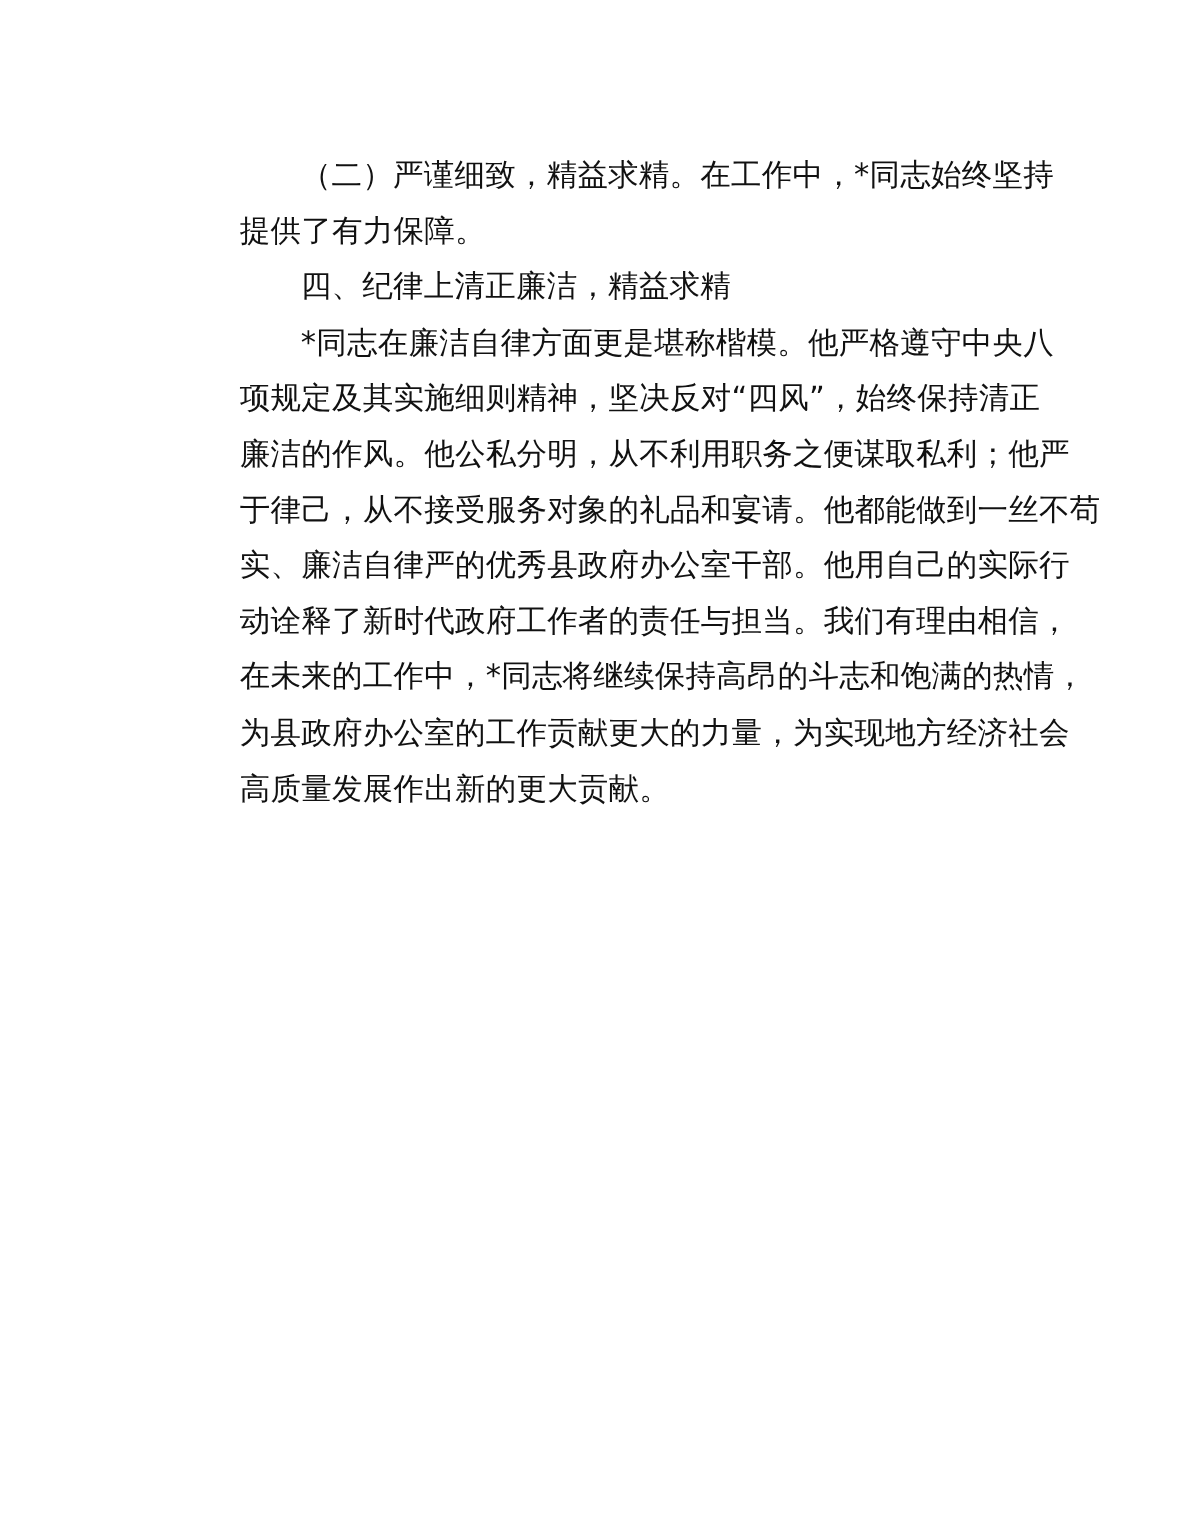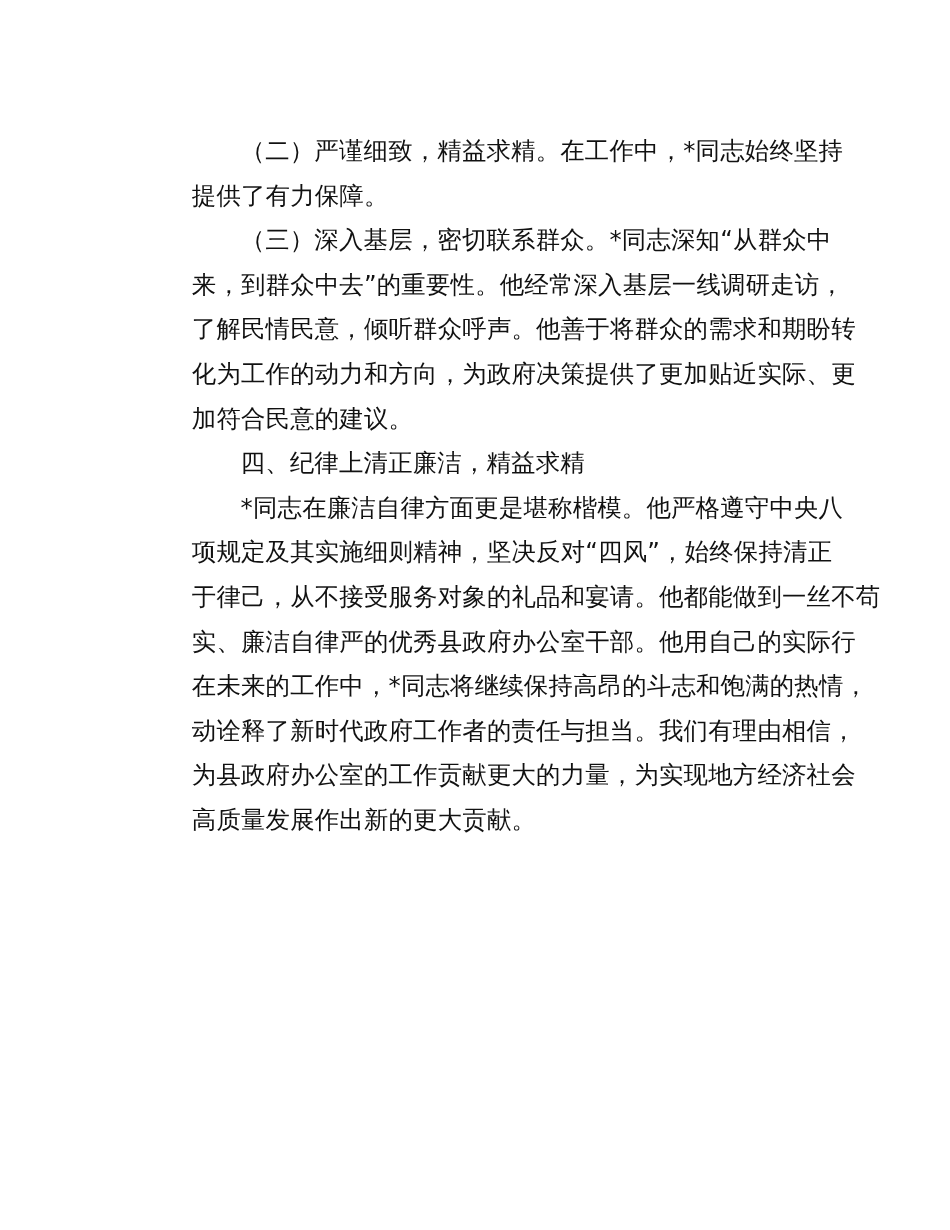--- a/index.html
+++ b/index.html
@@ -18,7 +18,7 @@
   .page {
     position: absolute;
     left: 0;
-    top: 11px;
+    top: 0;
     width: 950px;
     height: 915px;
     background: #ffffff;

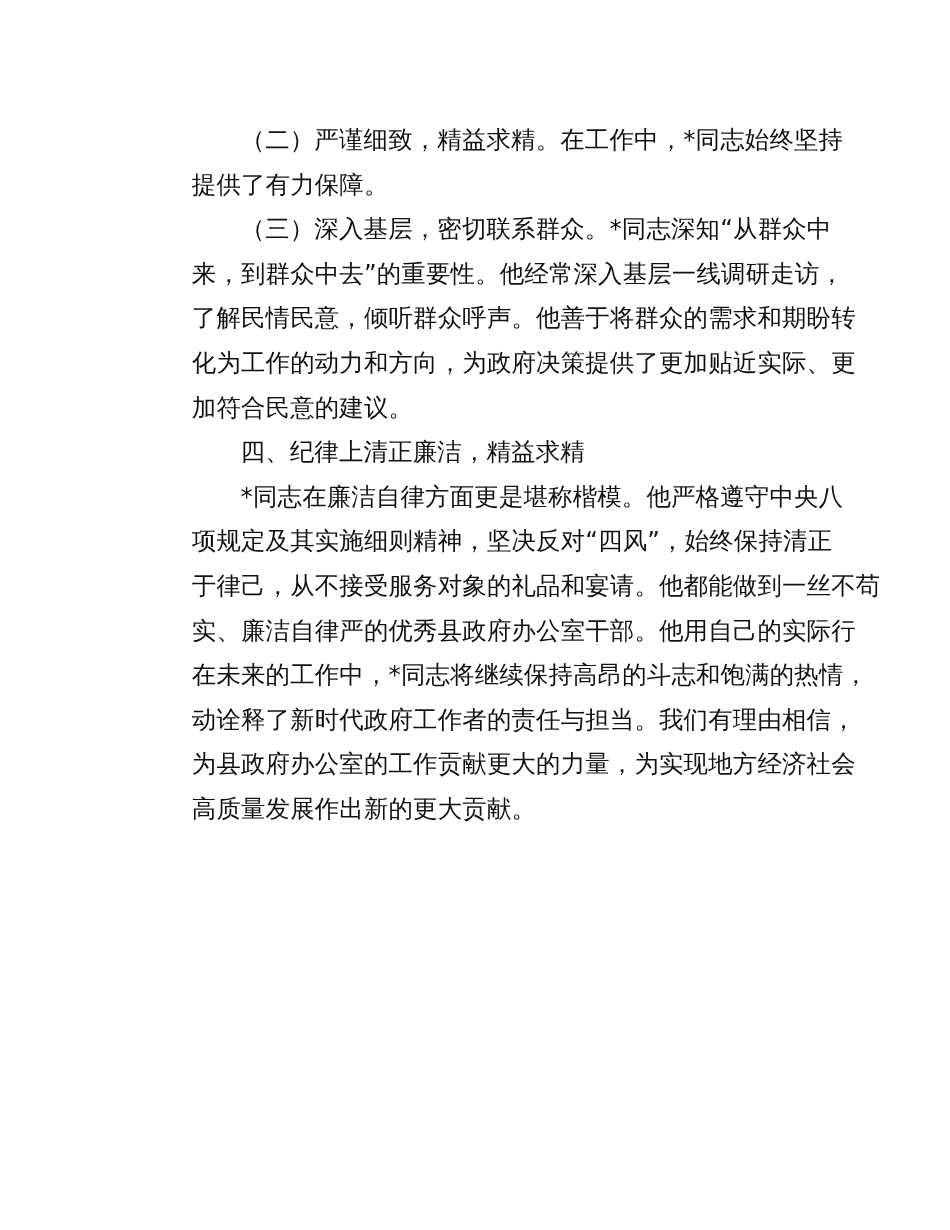--- a/index.html
+++ b/index.html
@@ -64,13 +64,6 @@
       <span class="line last">提供了有力保障。</span>
     </div>
 
-    <div class="para">
-      <span class="line first">（三）深入基层，密切联系群众。*同志深知“从群众中</span>
-      <span class="line">来，到群众中去”的重要性。他经常深入基层一线调研走访，</span>
-      <span class="line">了解民情民意，倾听群众呼声。他善于将群众的需求和期盼转</span>
-      <span class="line">化为工作的动力和方向，为政府决策提供了更加贴近实际、更</span>
-      <span class="line last">加符合民意的建议。</span>
-    </div>
 
     <div class="para">
       <span class="line first last">四、纪律上清正廉洁，精益求精</span>

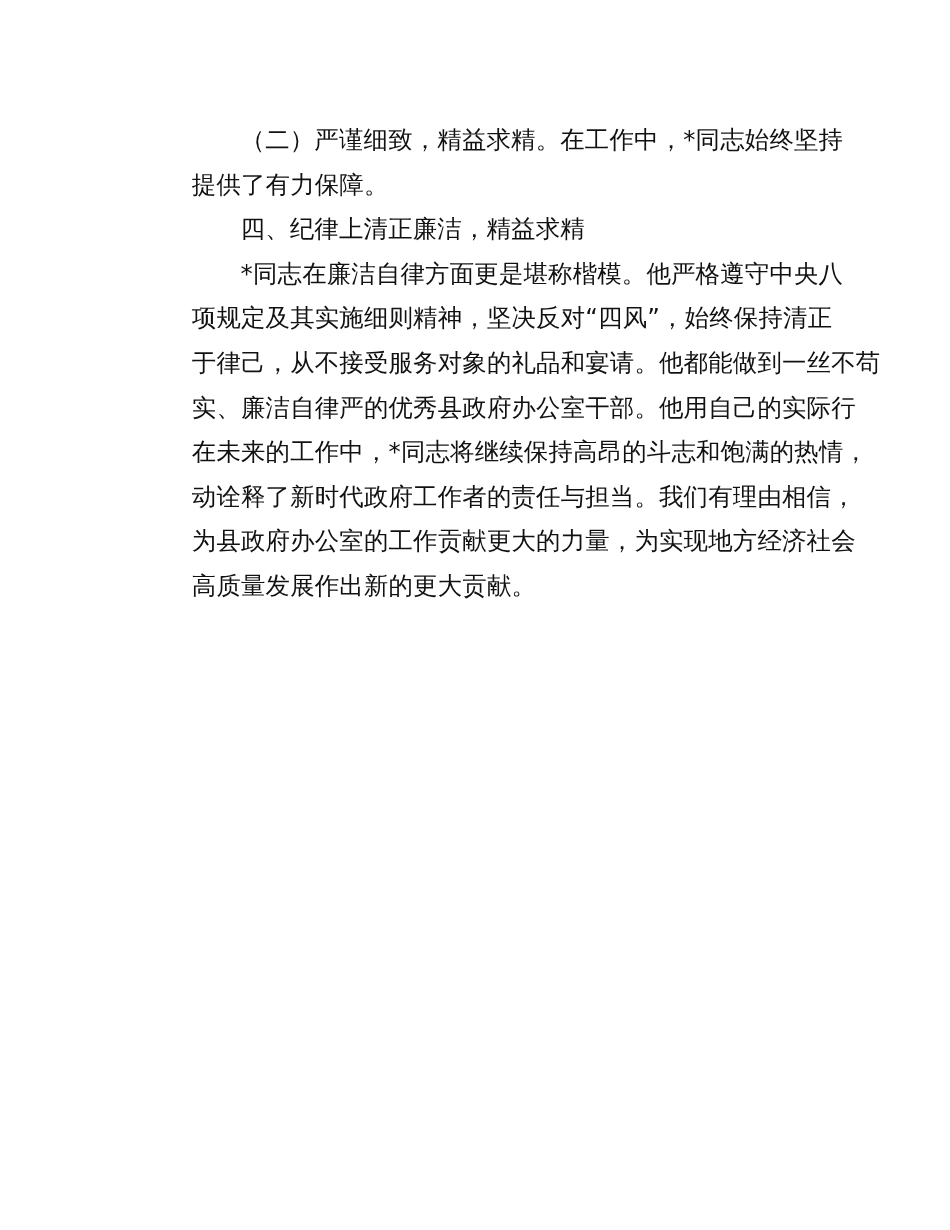--- a/index.html
+++ b/index.html
@@ -72,6 +72,7 @@
     <div class="para">
       <span class="line first">*同志在廉洁自律方面更是堪称楷模。他严格遵守中央八</span>
       <span class="line">项规定及其实施细则精神，坚决反对“四风”，始终保持清正</span>
+      <span class="line">廉洁的作风。他公私分明，从不利用职务之便谋取私利；他严</span>
       <span class="line">于律己，从不接受服务对象的礼品和宴请。他都能做到一丝不苟</span>
     </div>
 

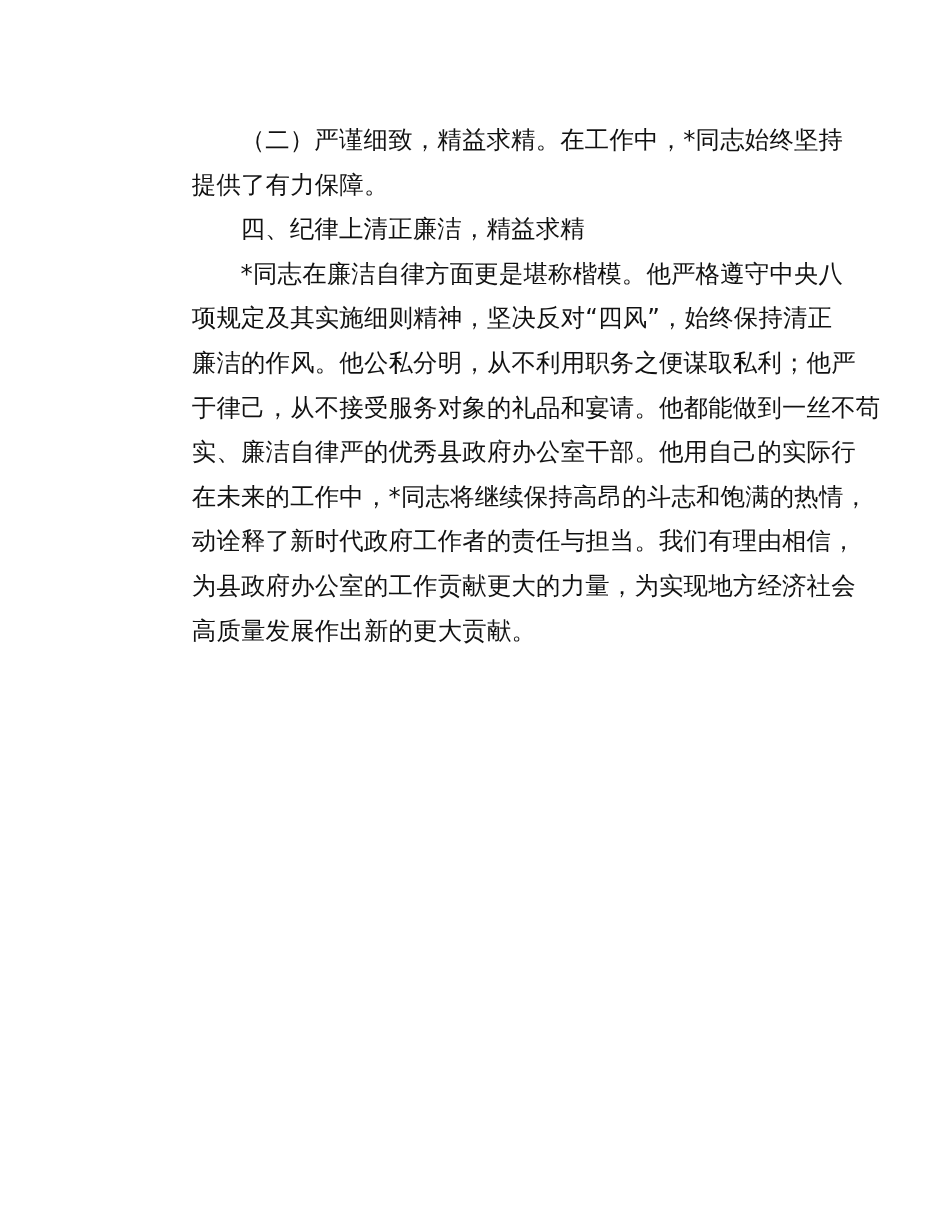--- a/index.html
+++ b/index.html
@@ -78,8 +78,8 @@
 
     <div class="para">
       <span class="line">实、廉洁自律严的优秀县政府办公室干部。他用自己的实际行</span>
+      <span class="line">动诠释了新时代政府工作者的责任与担当。我们有理由相信，</span>
       <span class="line">在未来的工作中，*同志将继续保持高昂的斗志和饱满的热情，</span>
-      <span class="line">动诠释了新时代政府工作者的责任与担当。我们有理由相信，</span>
       <span class="line">为县政府办公室的工作贡献更大的力量，为实现地方经济社会</span>
       <span class="line last">高质量发展作出新的更大贡献。</span>
     </div>

